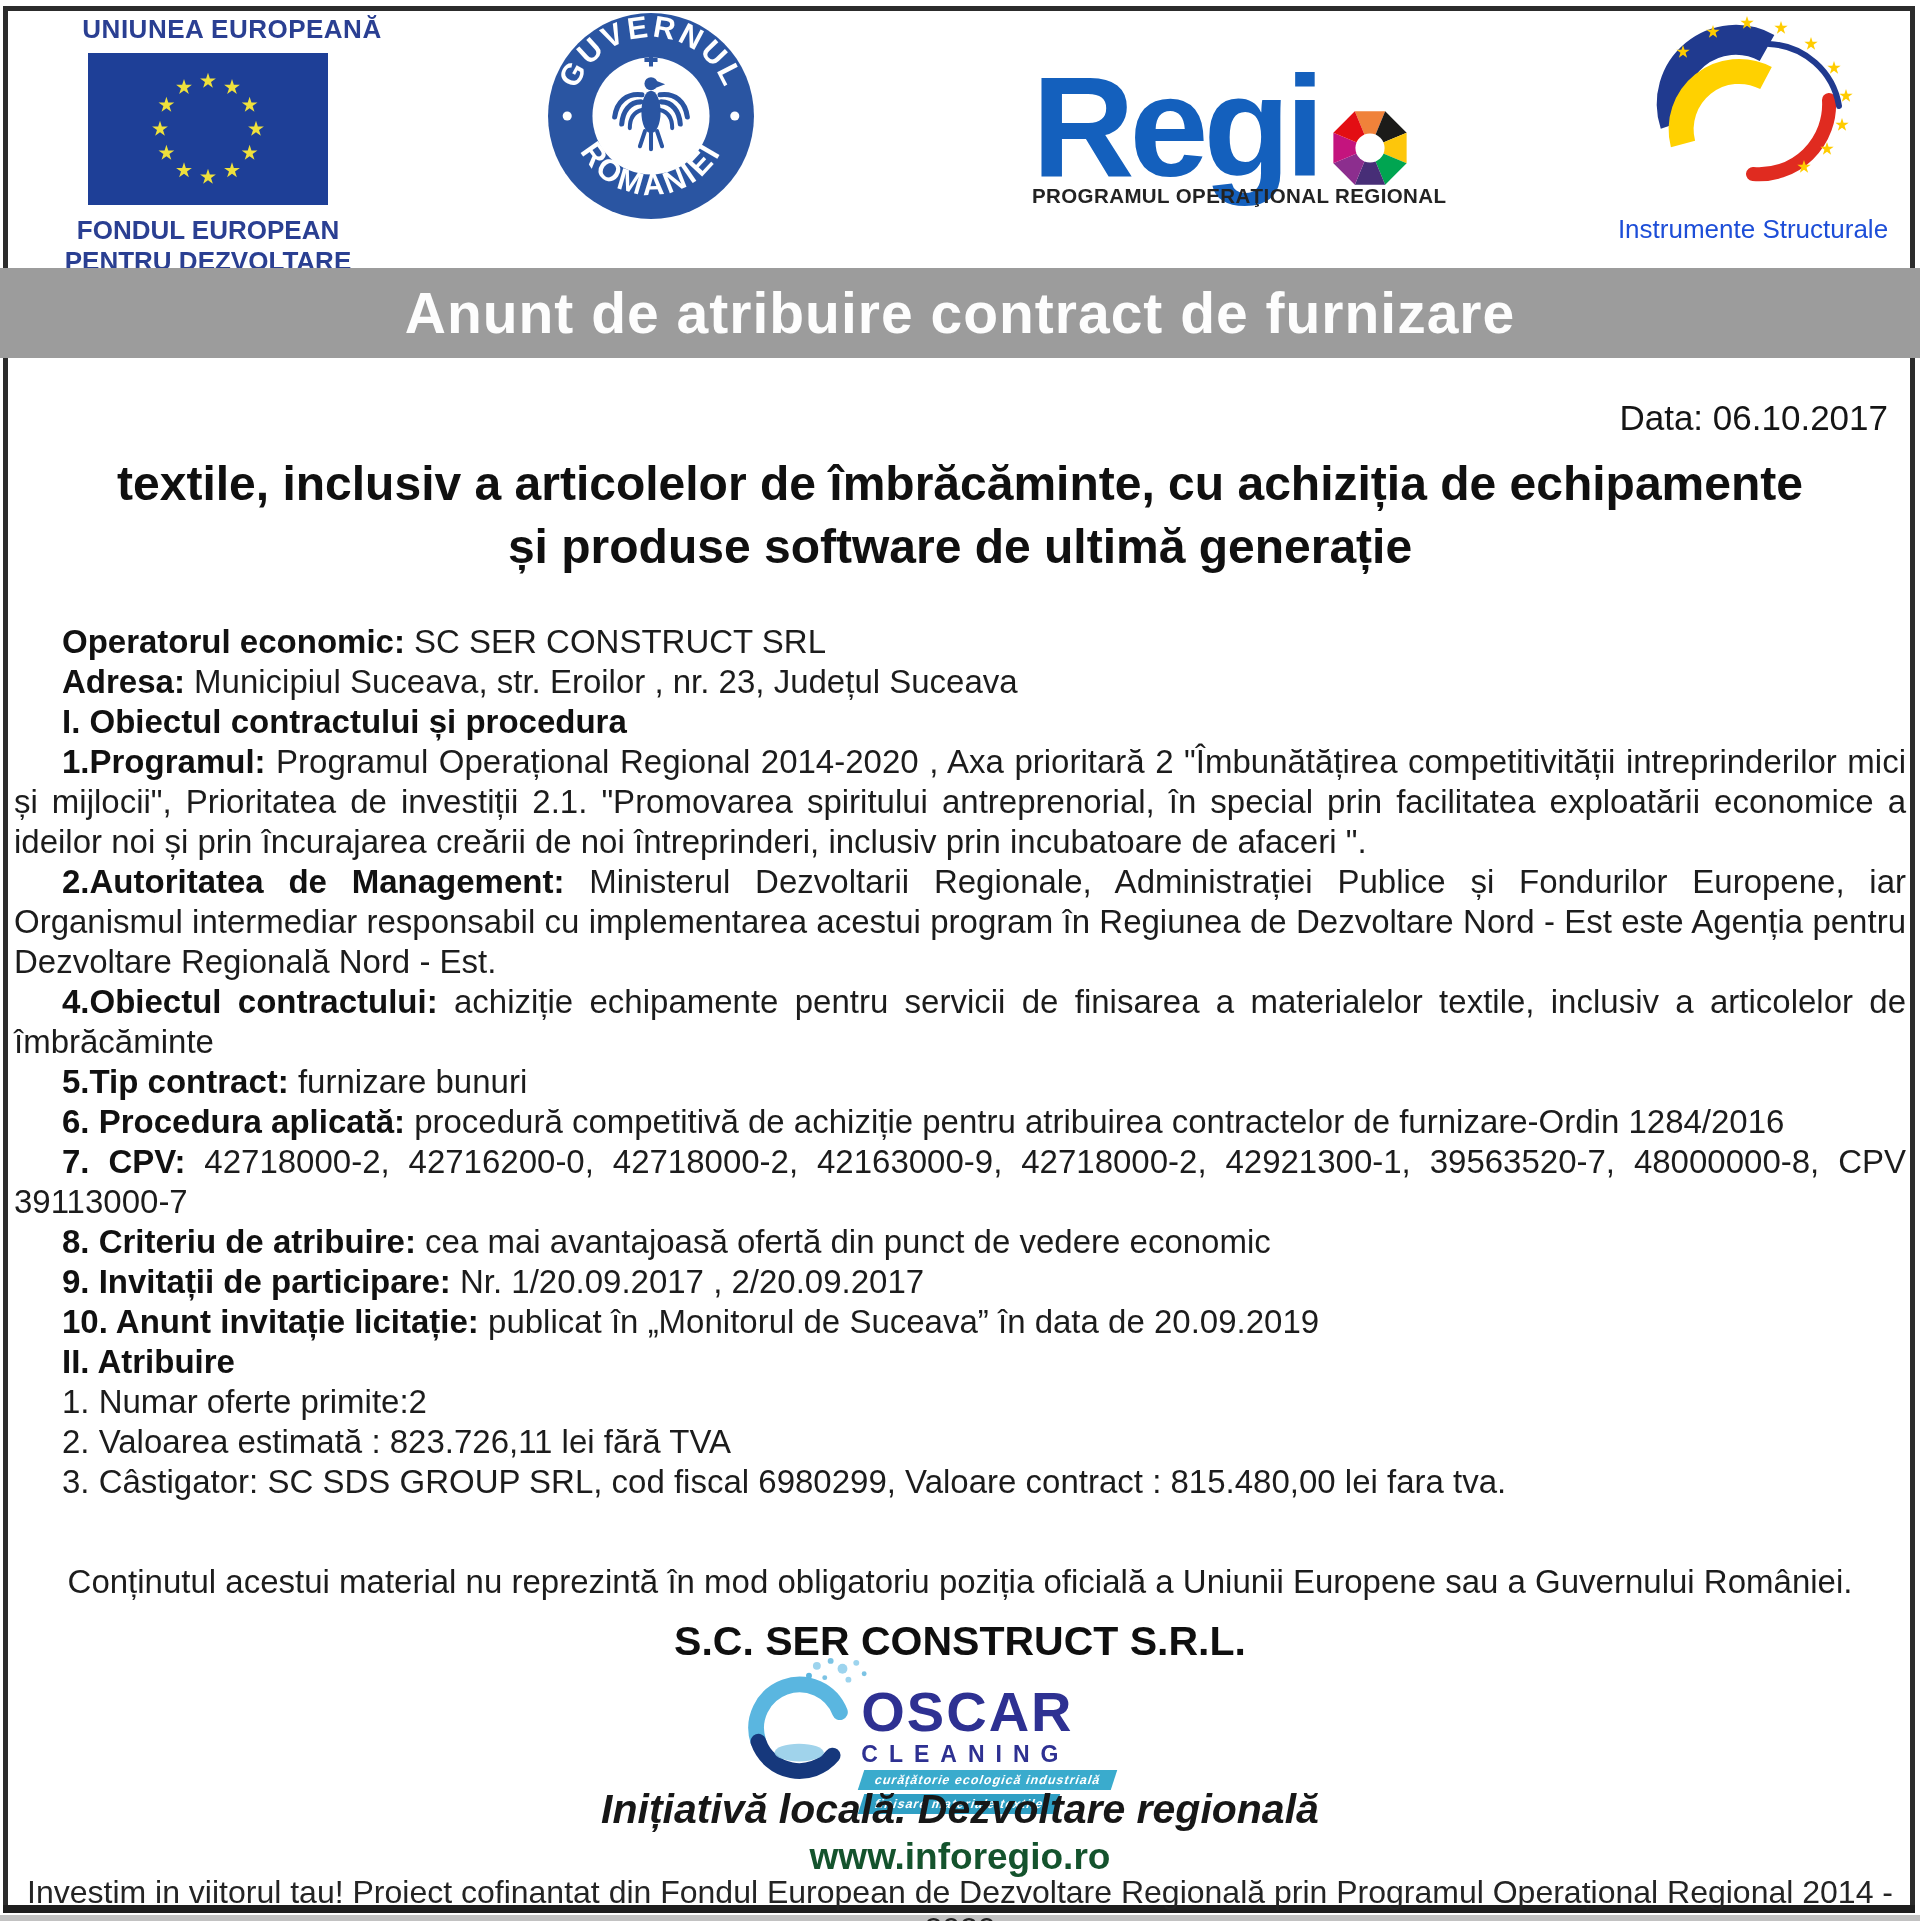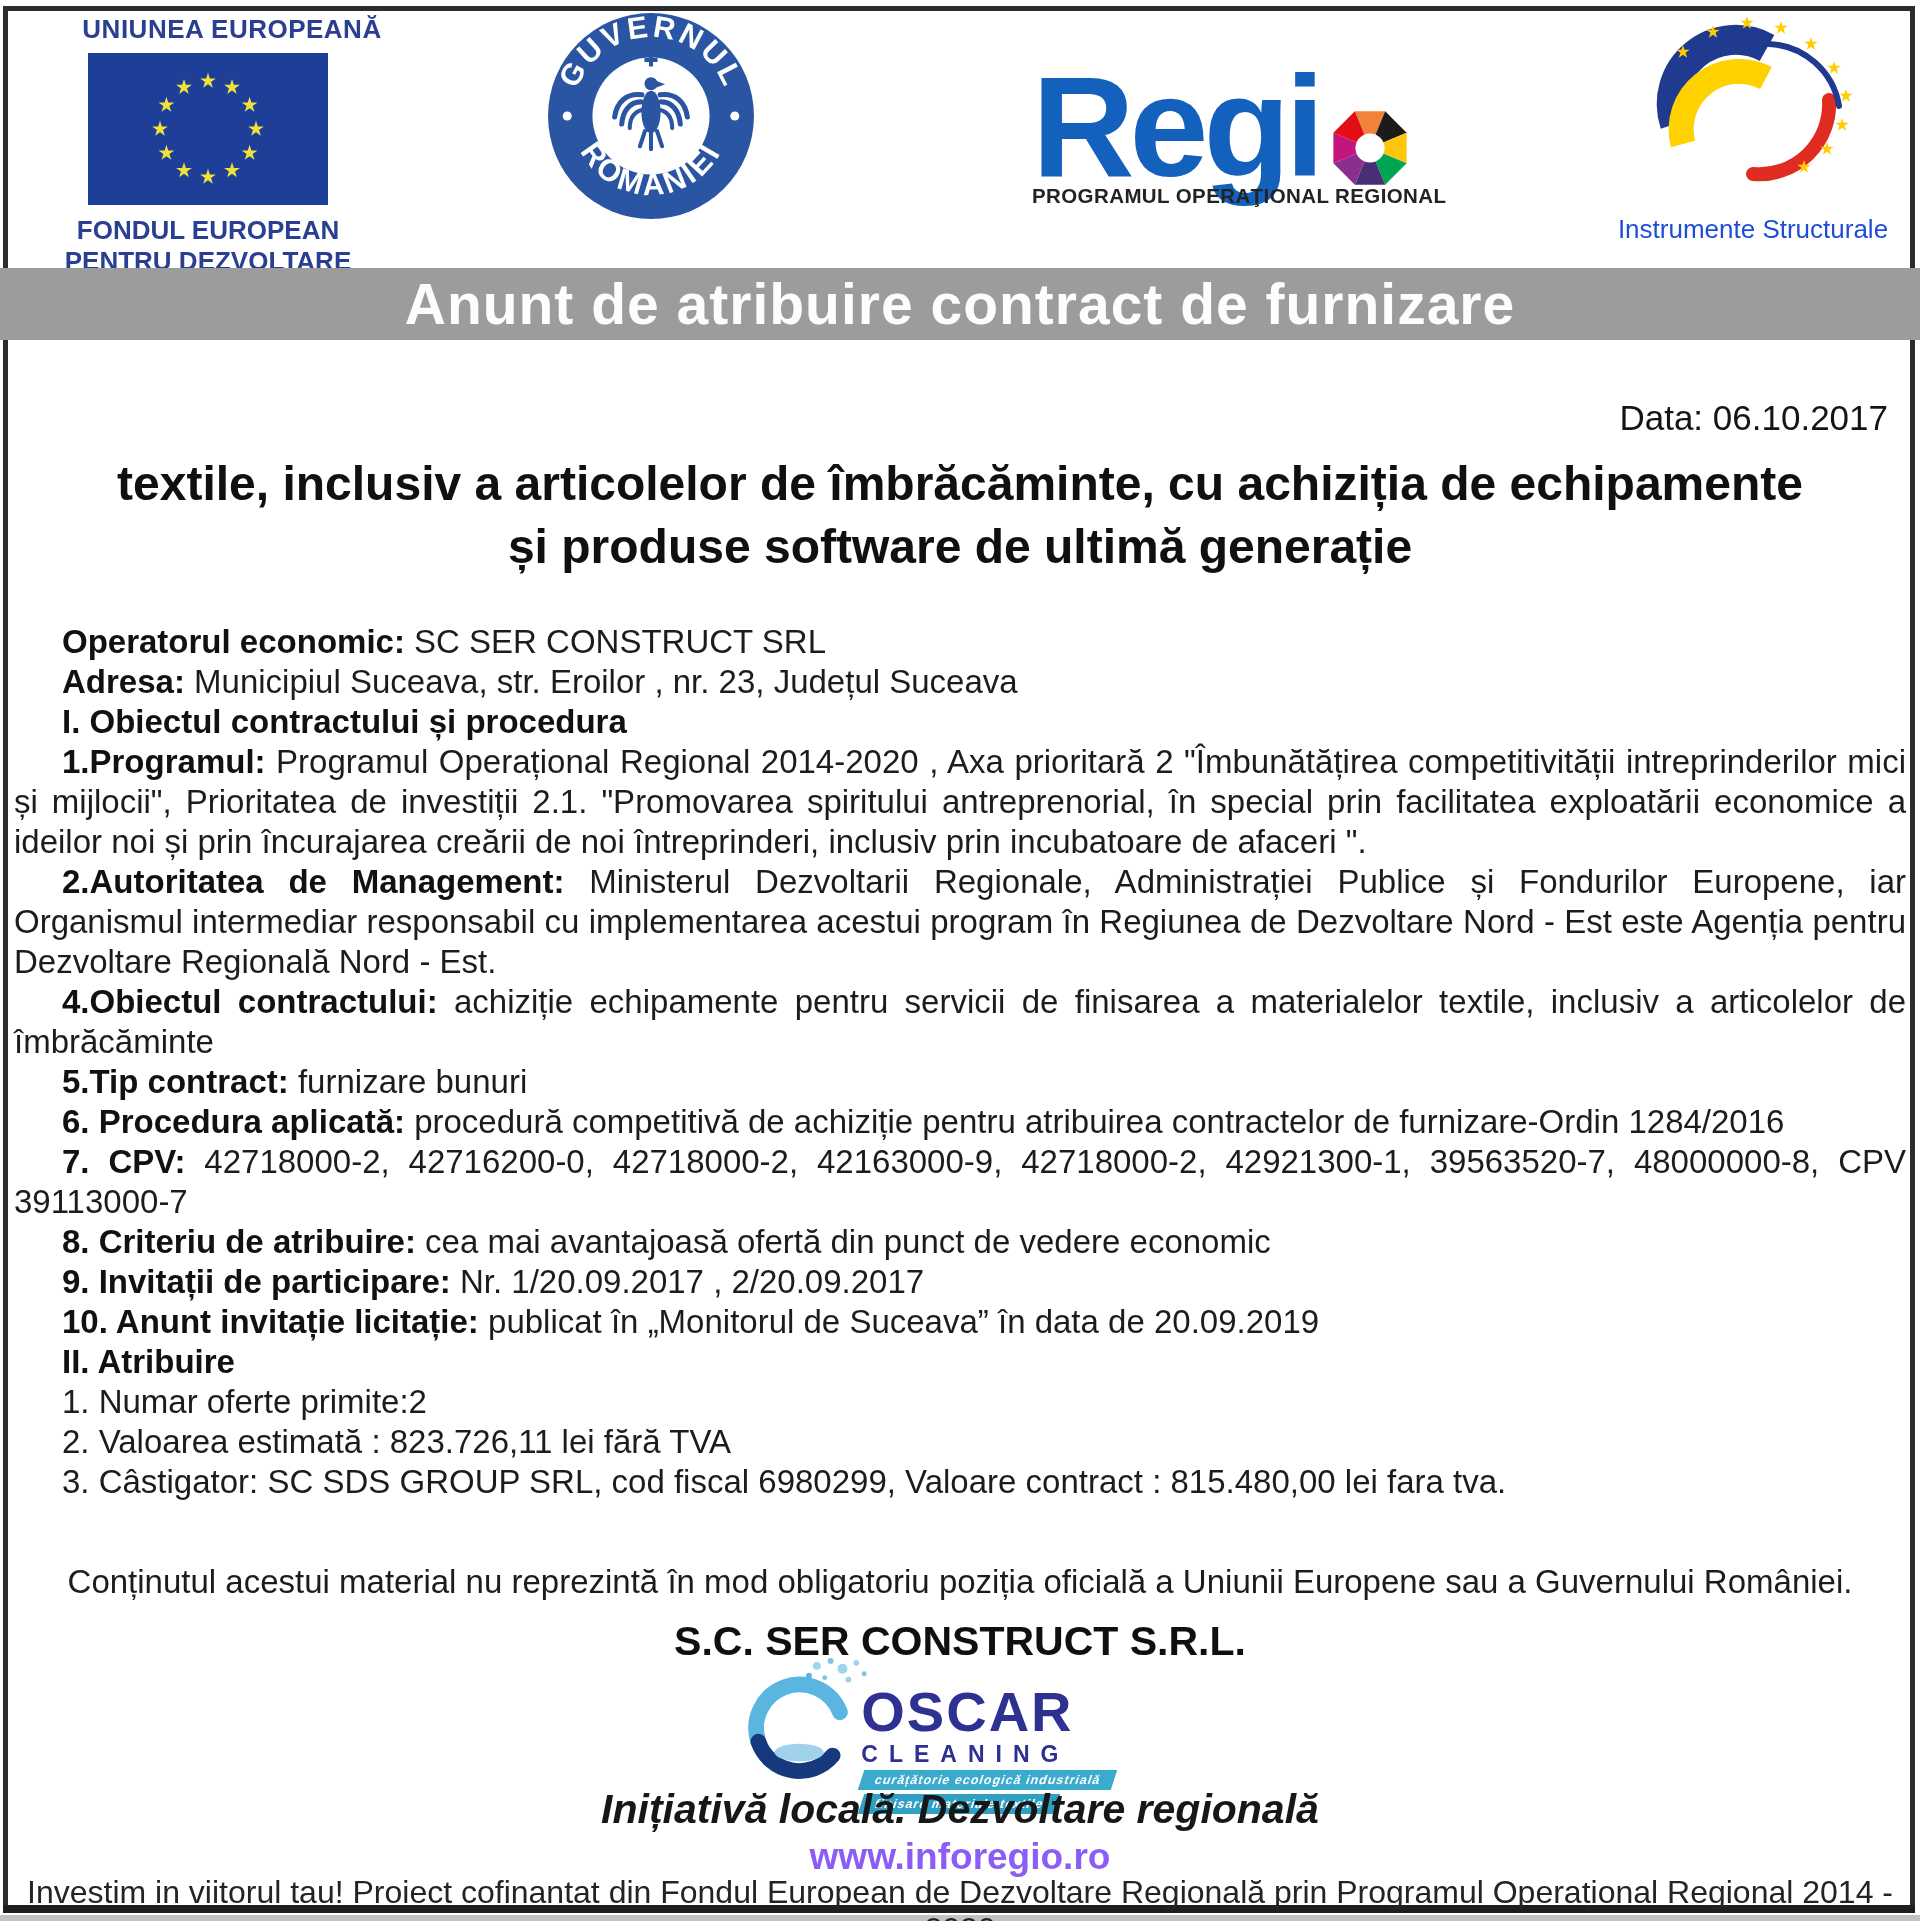--- a/index.html
+++ b/index.html
@@ -33,7 +33,7 @@
   .instr-text{font-size:26px;color:#1d4ed8;line-height:31px;margin-top:18px;}
 
   
-  .banner{position:absolute;left:0;right:0;top:268px;height:72px;background:#9c9c9c;z-index:5;
+  .banner{position:absolute;left:0;right:0;top:268px;height:90px;background:#9c9c9c;z-index:5;
           display:flex;align-items:center;justify-content:center;}
   .banner-text{font-size:57px;font-weight:bold;color:#fdfdfd;letter-spacing:1px;}
 

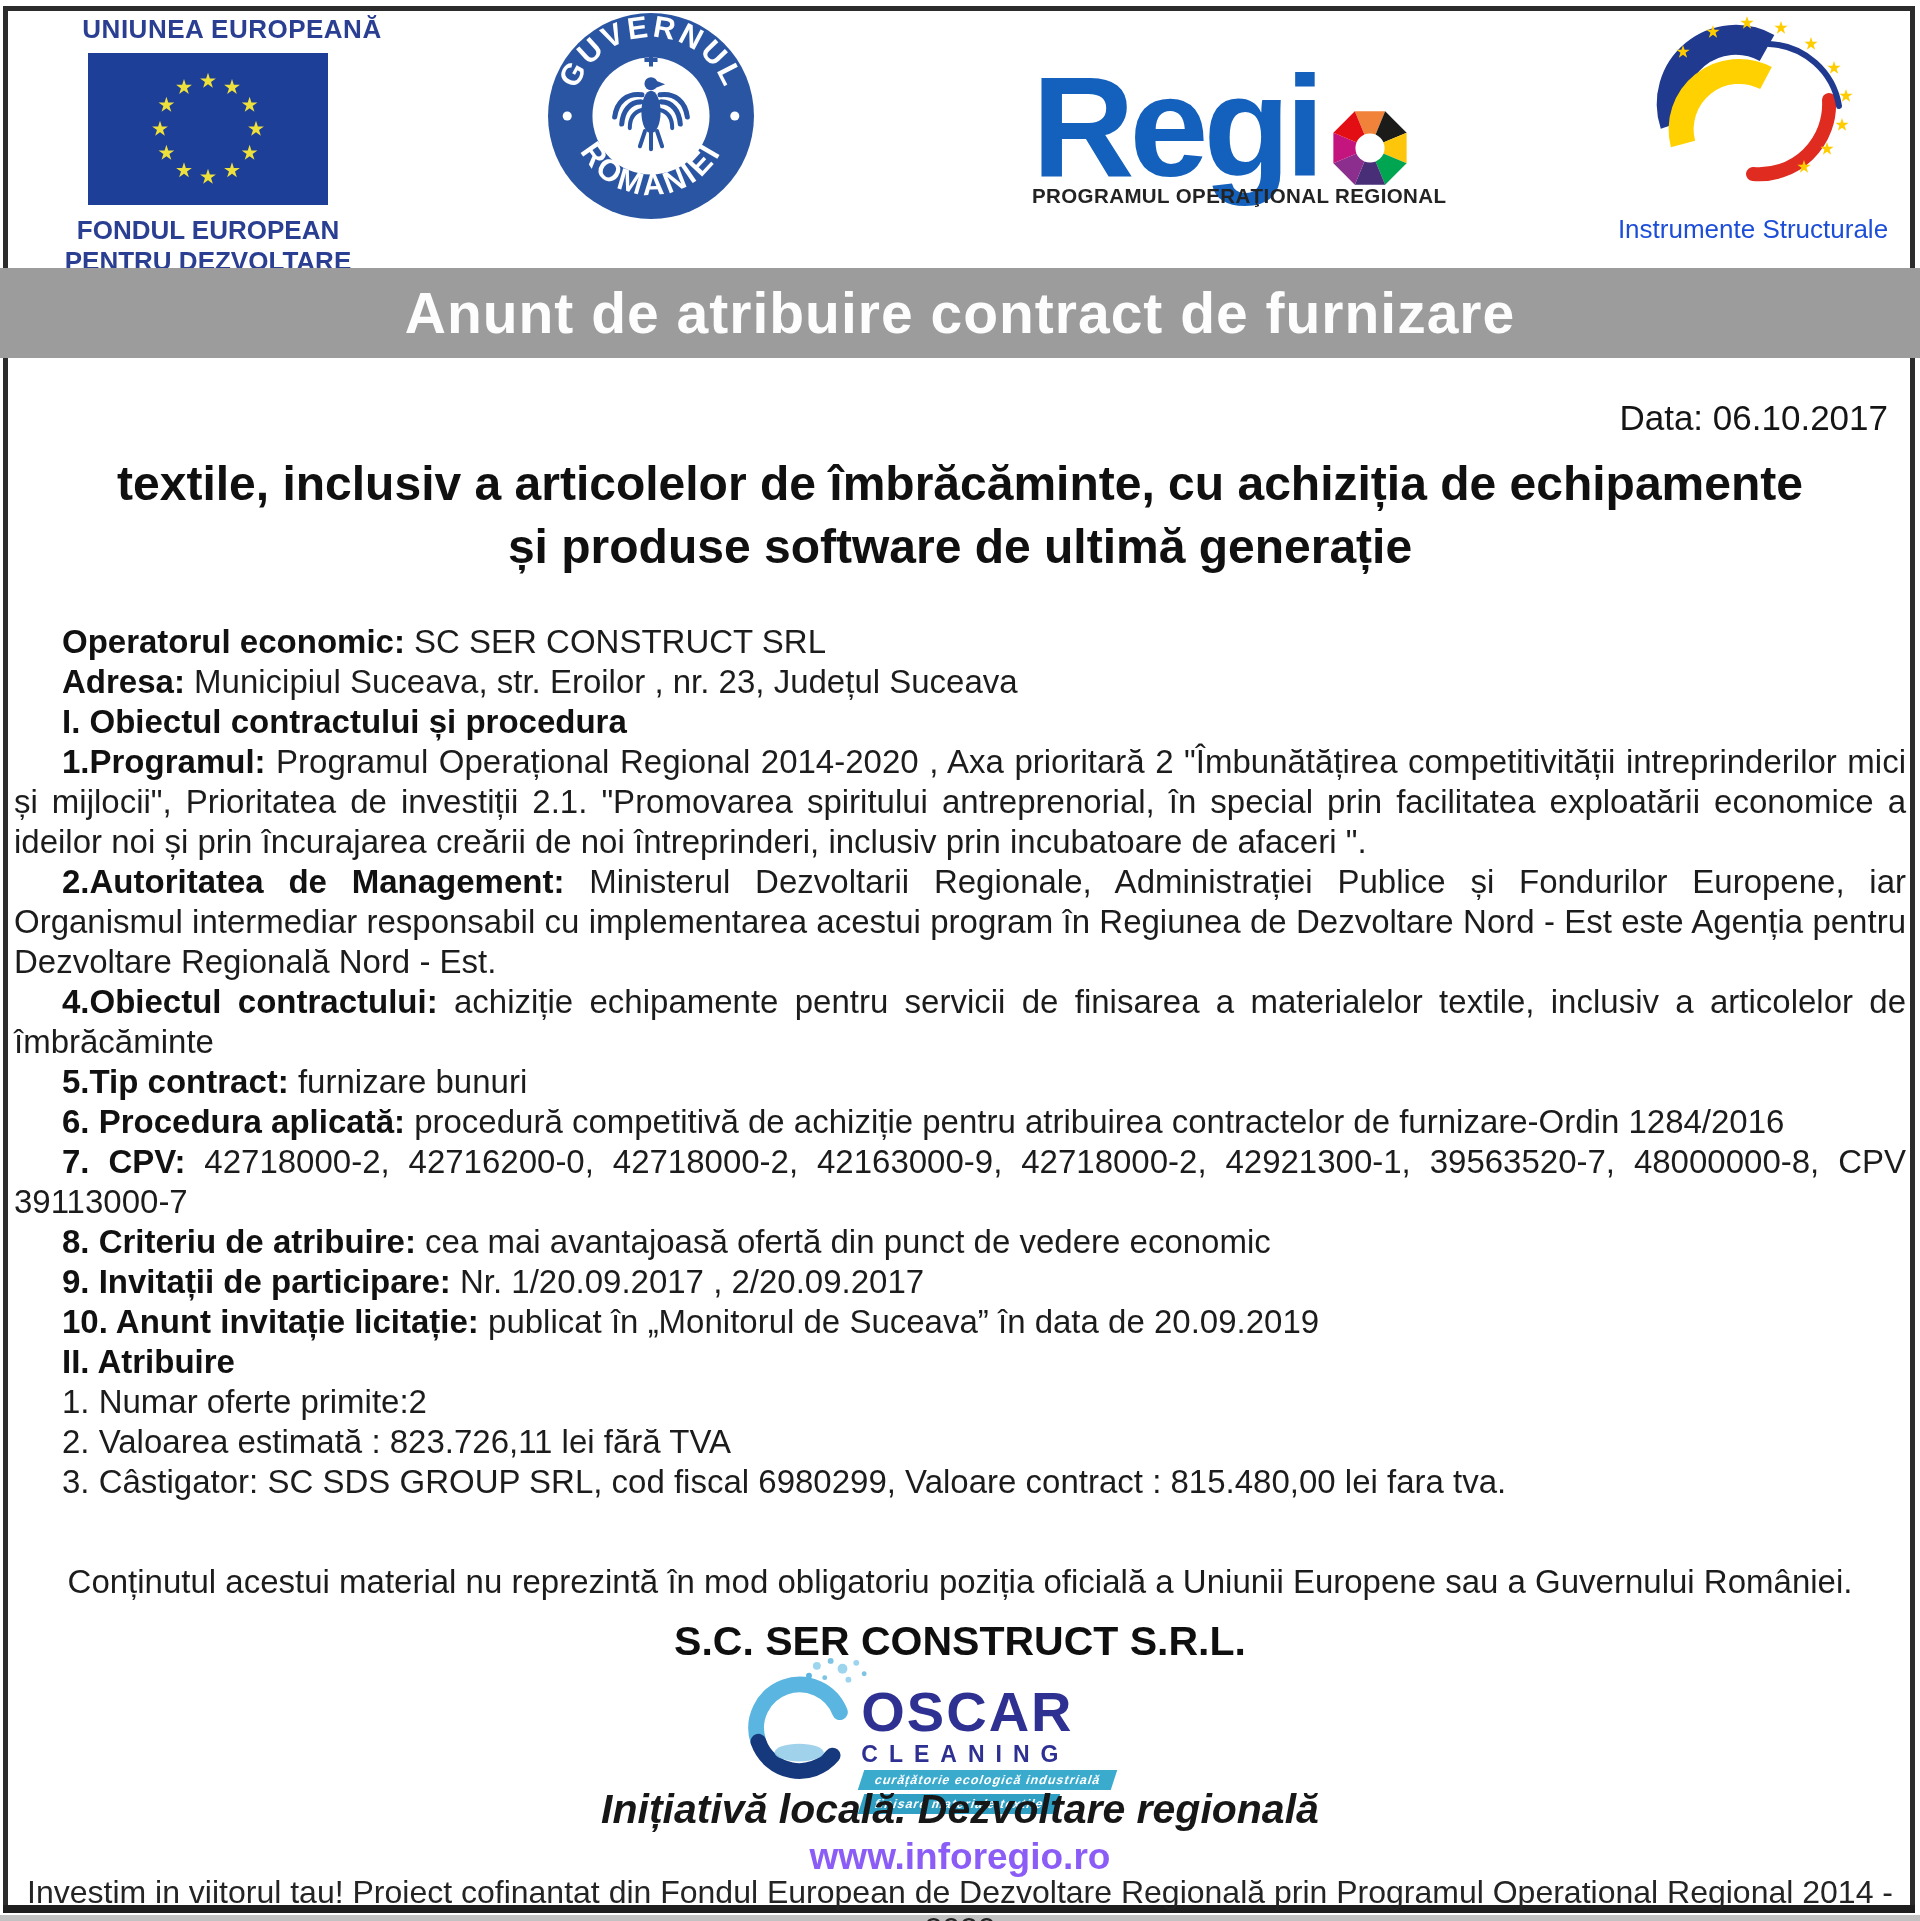--- a/index.html
+++ b/index.html
@@ -62,7 +62,7 @@
 
   .tagline{position:absolute;top:1786px;left:0;right:0;text-align:center;
            font-size:41px;font-weight:bold;font-style:italic;color:#171717;}
-  .website{position:absolute;top:1836px;left:0;right:0;text-align:center;font-size:37px;font-weight:bold;color:#8b5cf6;}
+  .website{position:absolute;top:1836px;left:0;right:0;text-align:center;font-size:37px;font-weight:bold;color:#14532d;}
   .bottomline{position:absolute;top:1874px;left:20px;right:20px;text-align:center;font-size:32px;color:#242424;}
 </style>
 </head>

